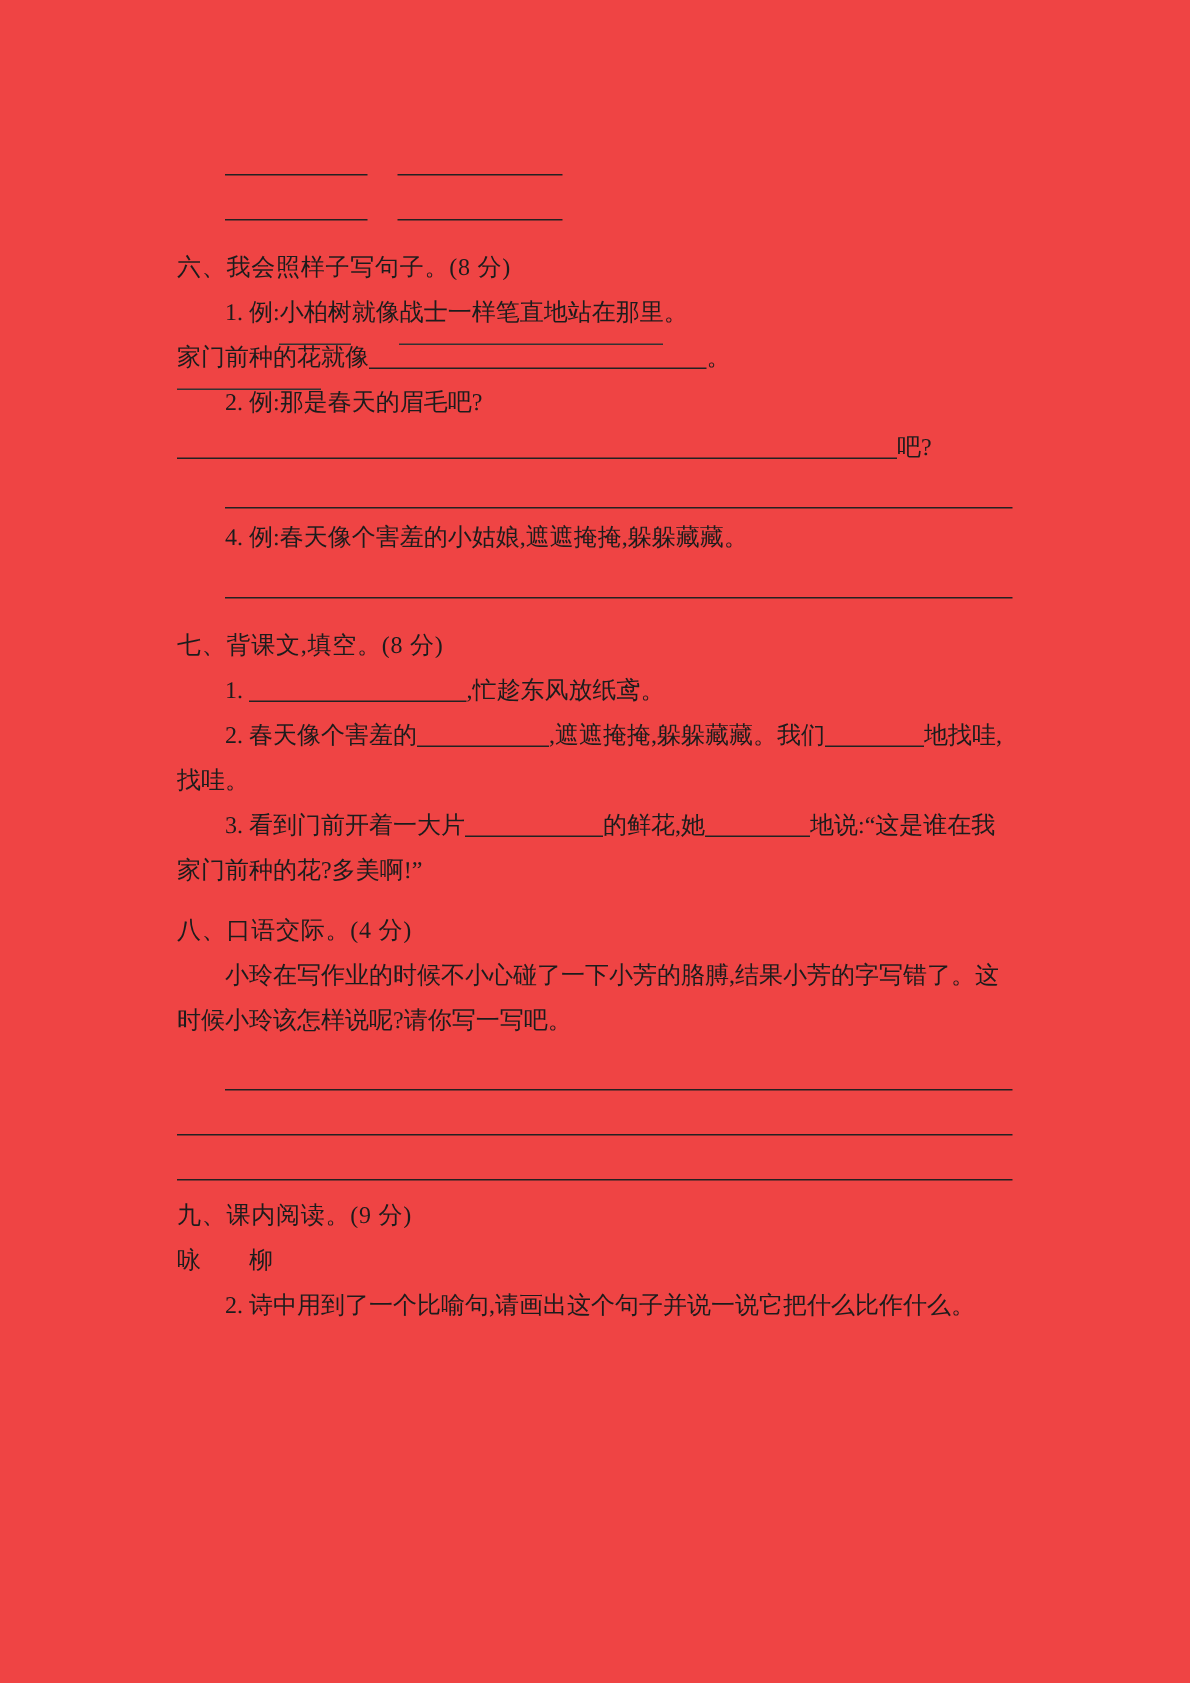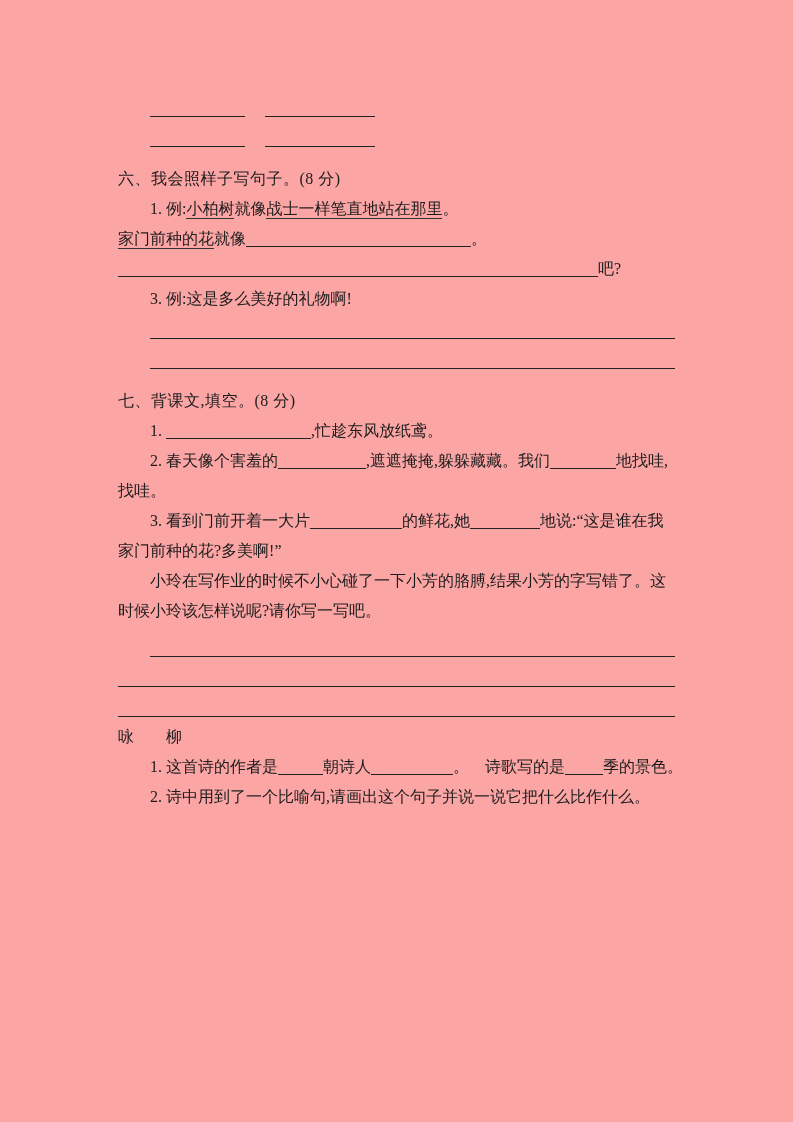--- a/index.html
+++ b/index.html
@@ -7,7 +7,7 @@
     position:relative;
     width:793px; height:1122px;
     margin:0 auto;
-    background:#fca5a5;
+    background:#ef4444;
     box-sizing:border-box;
     padding:92px 118px 0 118px;
     font-family:"Liberation Serif","DejaVu Serif",serif;

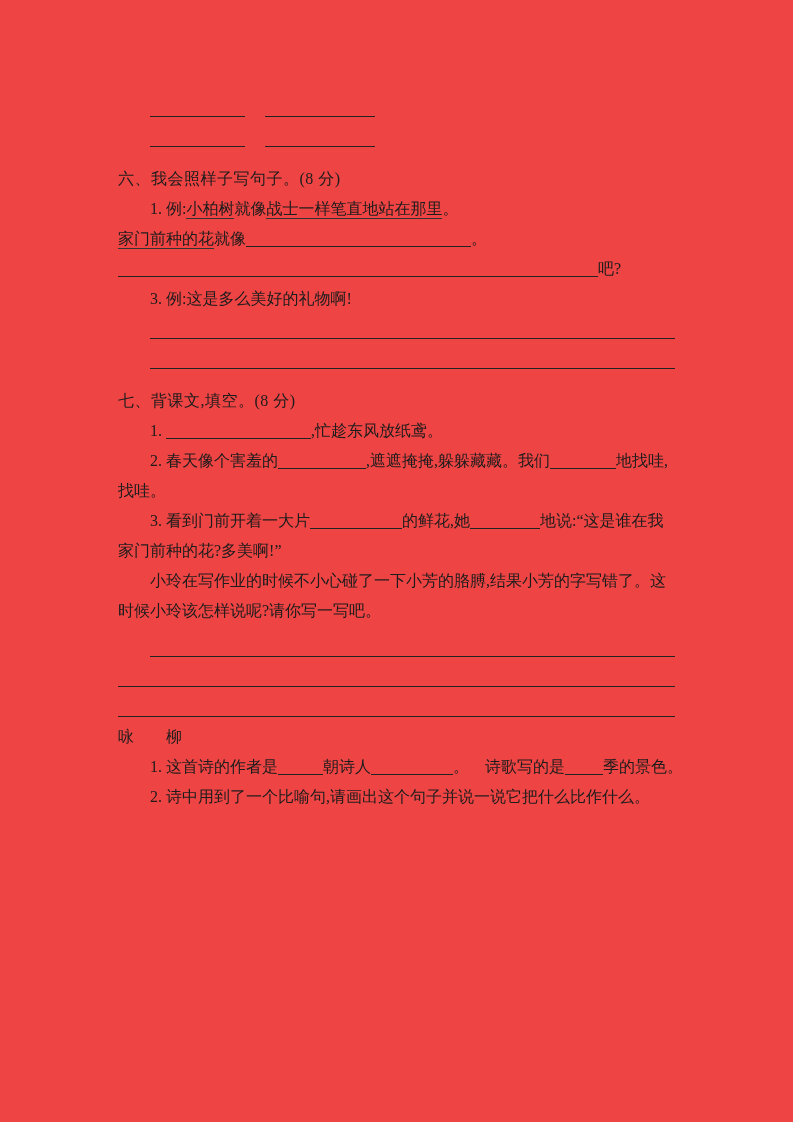--- a/index.html
+++ b/index.html
@@ -31,7 +31,7 @@
     vertical-align:-3px;
   }
   
-  .ul { border-bottom:1px solid #333; padding-bottom:1px; }
+  .ul { border-bottom:1px solid #333; padding-bottom:12px; }
 
   
   .ansrow { height:30px; }

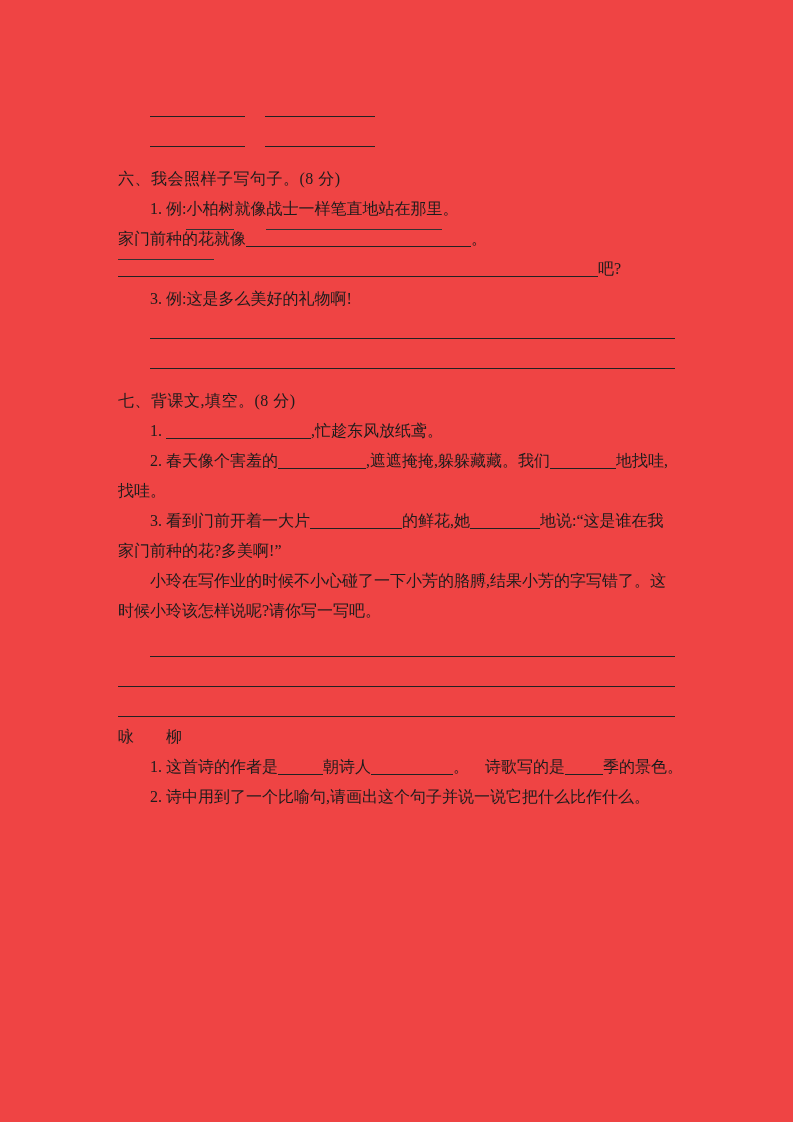--- a/index.html
+++ b/index.html
@@ -68,6 +68,7 @@
     <span class="ul">家门前种的花</span><span>就像</span><span class="blank" style="width:225px"></span><span>。</span>
   </div>
 
+  <div class="row indent">2. 例:那是春天的眉毛吧?</div>
   <div class="row">
     <span class="blank" style="width:480px"></span><span>吧?</span>
   </div>

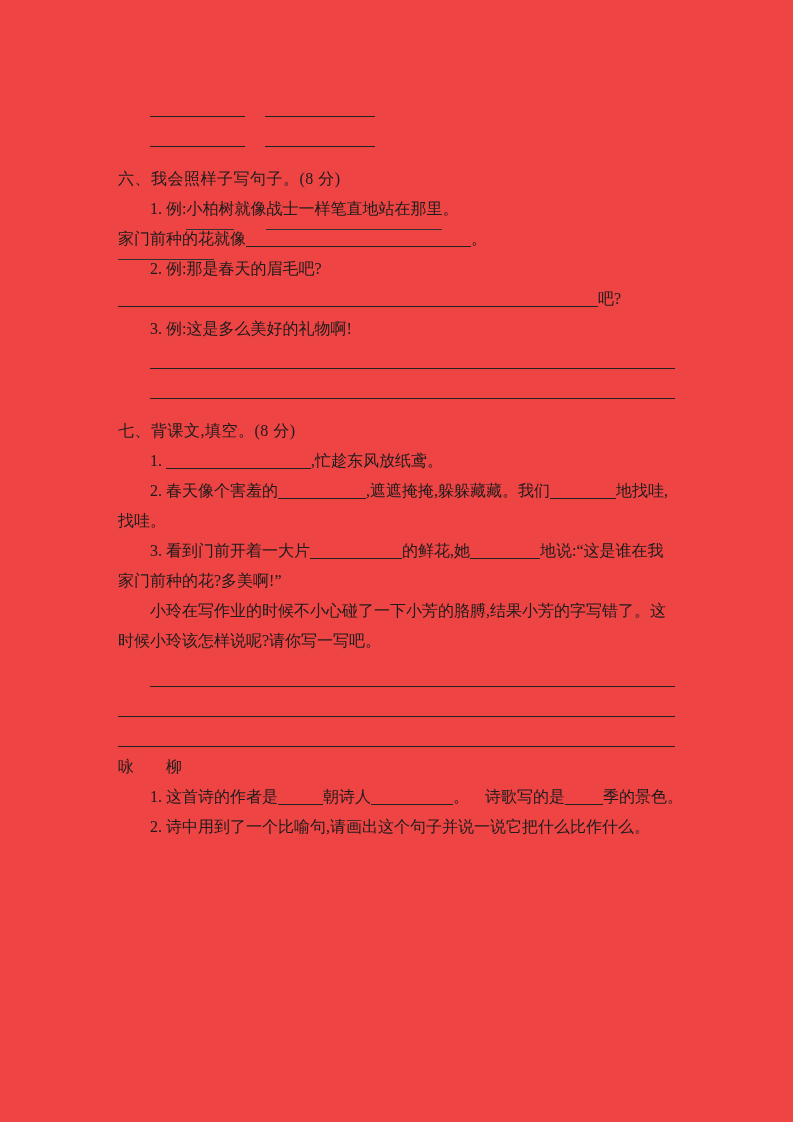--- a/index.html
+++ b/index.html
@@ -73,7 +73,6 @@
     <span class="blank" style="width:480px"></span><span>吧?</span>
   </div>
 
-  <div class="row indent">3. 例:这是多么美好的礼物啊!</div>
   <div class="row ansrow">
     <span class="lineblank w-indent"></span>
   </div>

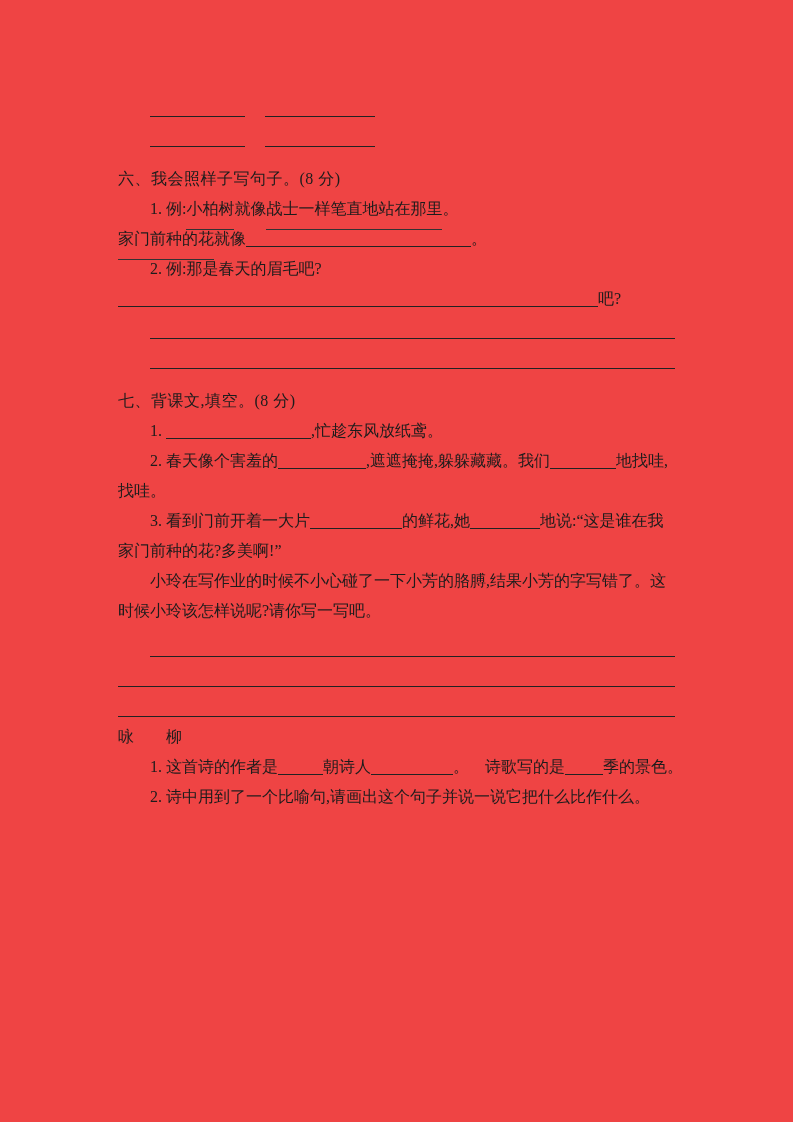--- a/index.html
+++ b/index.html
@@ -77,6 +77,7 @@
     <span class="lineblank w-indent"></span>
   </div>
 
+  <div class="row indent">4. 例:春天像个害羞的小姑娘,遮遮掩掩,躲躲藏藏。</div>
   <div class="row ansrow">
     <span class="lineblank w-indent"></span>
   </div>

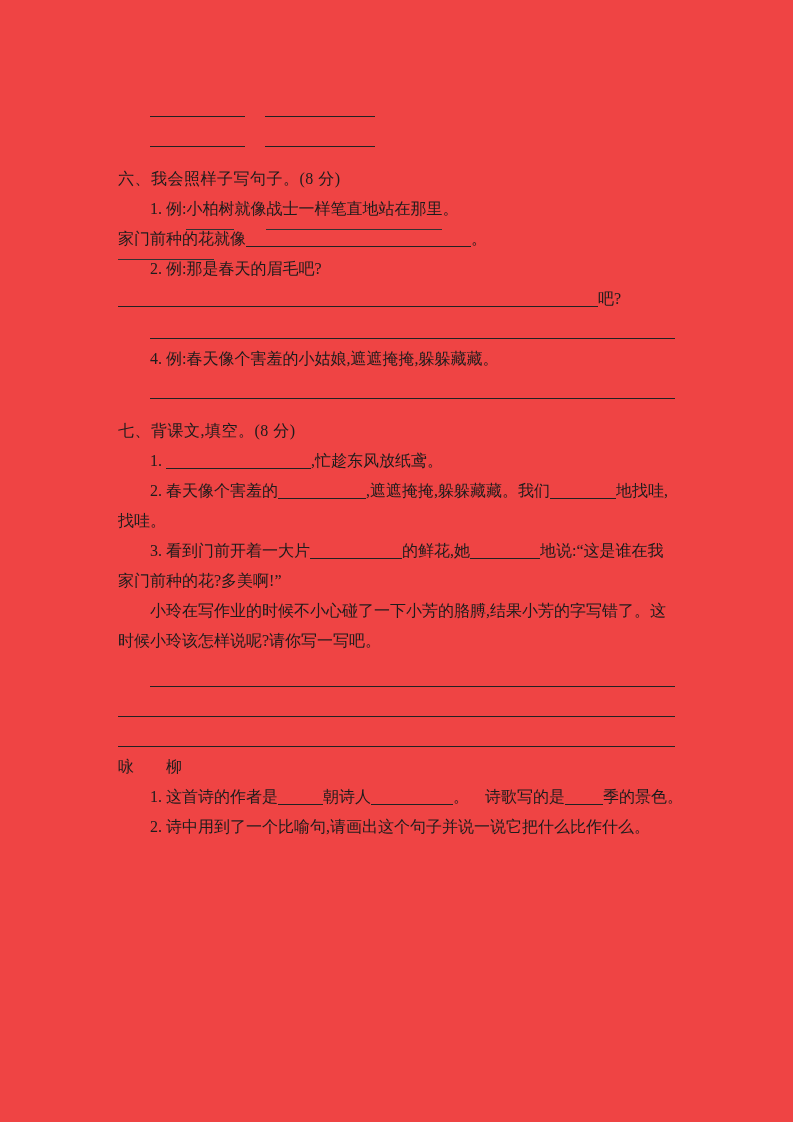--- a/index.html
+++ b/index.html
@@ -98,6 +98,7 @@
   </div>
   <div class="row">家门前种的花?多美啊!”</div>
 
+  <div class="row heading mt10">八、口语交际。(4 分)</div>
   <div class="row indent">小玲在写作业的时候不小心碰了一下小芳的胳膊,结果小芳的字写错了。这</div>
   <div class="row">时候小玲该怎样说呢?请你写一写吧。</div>
 

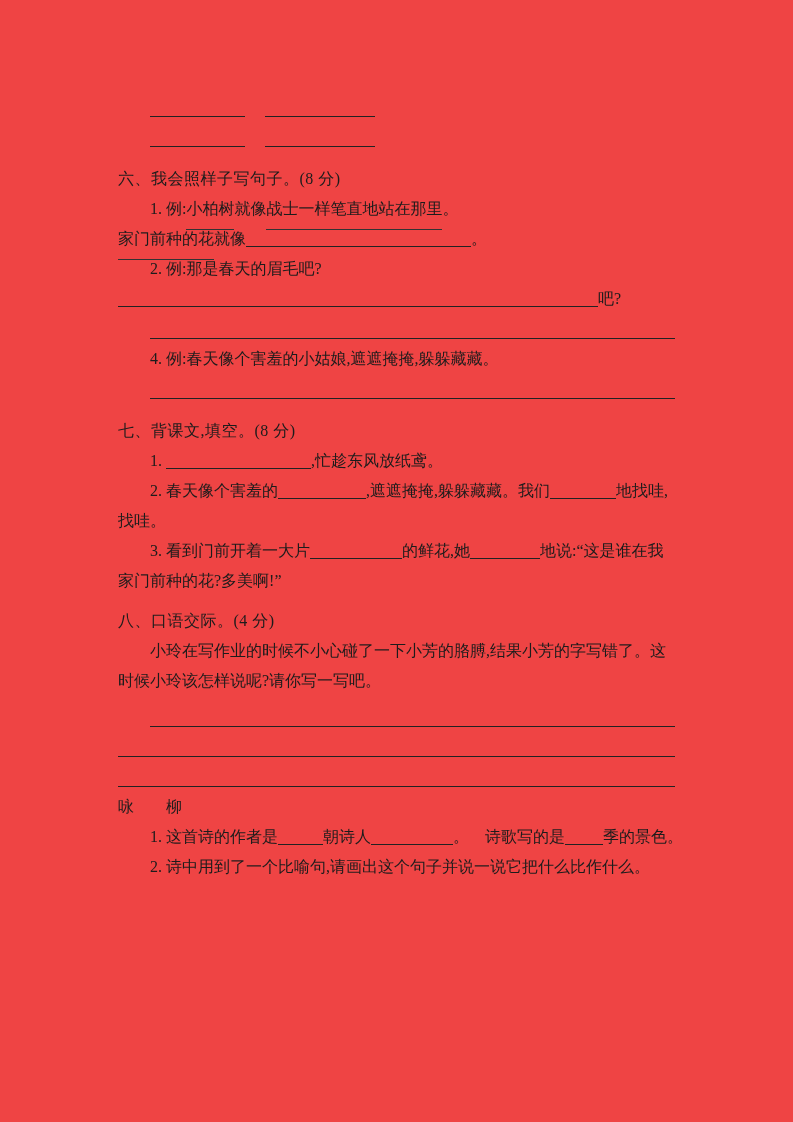--- a/index.html
+++ b/index.html
@@ -112,6 +112,7 @@
     <span class="lineblank w-full"></span>
   </div>
 
+  <div class="row heading mt4">九、课内阅读。(9 分)</div>
   <div class="row center">咏　　柳</div>
 
   <div class="row indent">

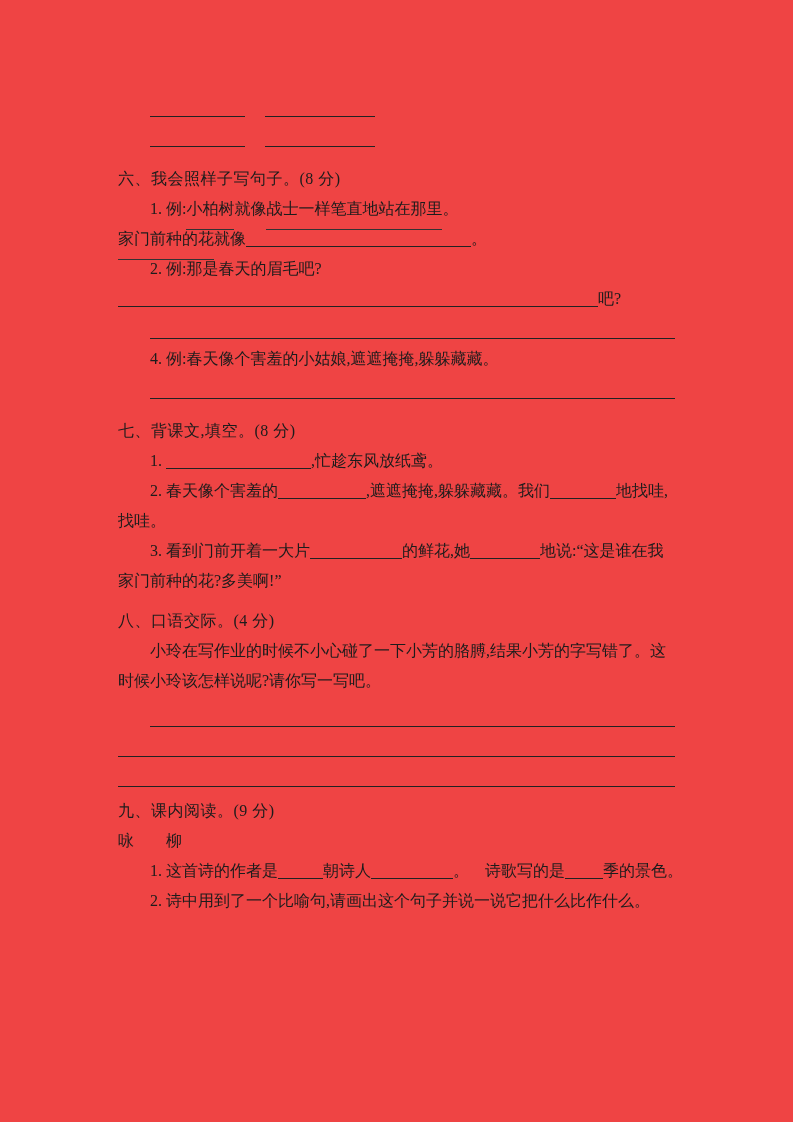--- a/index.html
+++ b/index.html
@@ -115,9 +115,6 @@
   <div class="row heading mt4">九、课内阅读。(9 分)</div>
   <div class="row center">咏　　柳</div>
 
-  <div class="row indent">
-    <span>1. 这首诗的作者是</span><span class="blank" style="width:45px"></span><span>朝诗人</span><span class="blank" style="width:82px"></span><span>。　诗歌写的是</span><span class="blank" style="width:38px"></span><span>季的景色。</span>
-  </div>
   <div class="row indent">2. 诗中用到了一个比喻句,请画出这个句子并说一说它把什么比作什么。</div>
 
 </div>

